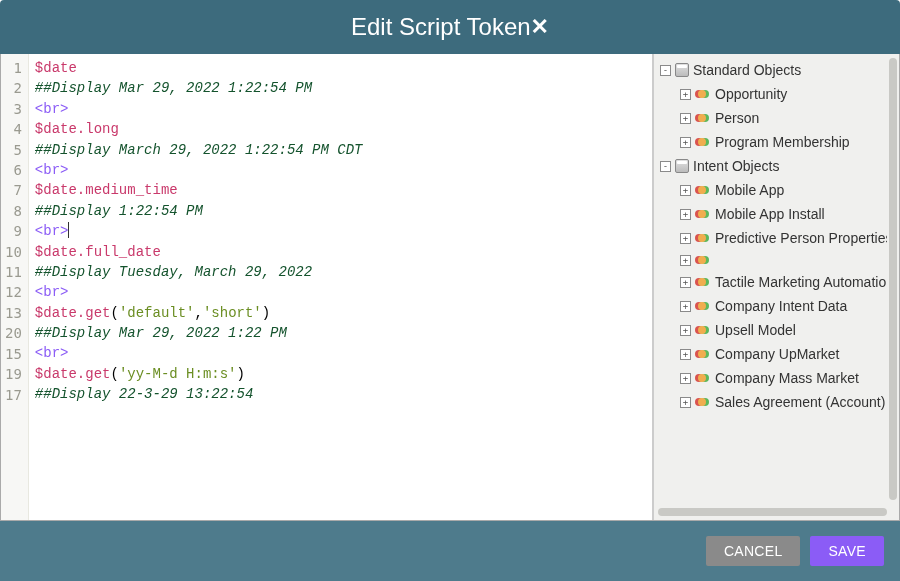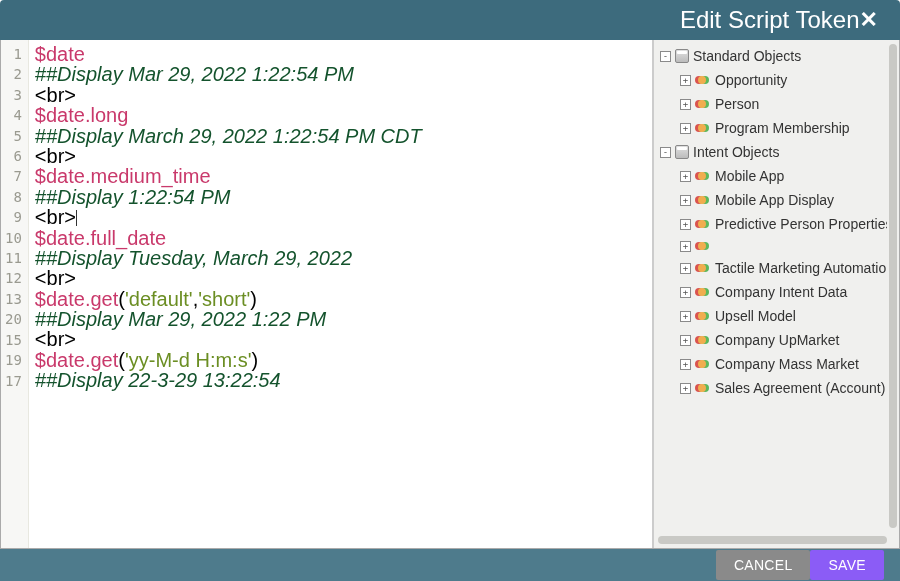--- a/index.html
+++ b/index.html
@@ -12,8 +12,8 @@
     overflow: hidden;
   }
   .titlebar {
-    height: 40px;
-    display: flex; align-items: center; justify-content: flex-end;
+    height: 54px;
+    display: flex; align-items: center; justify-content: center;
     padding: 0 22px;
     color: #fff;
   }

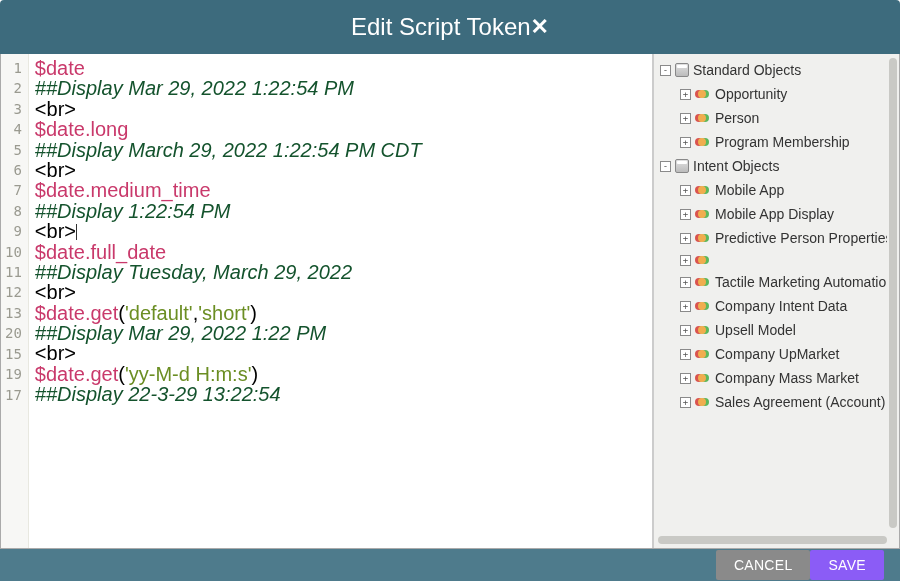--- a/index.html
+++ b/index.html
@@ -47,8 +47,8 @@
   .code {
     flex: 1;
     padding: 4px 6px;
-    font-family: Liberation Sans, sans-serif;
-    font-size: 20px;
+    font-family: Liberation Mono, monospace;
+    font-size: 14px;
     line-height: 20.4px;
     white-space: pre;
     overflow: auto;

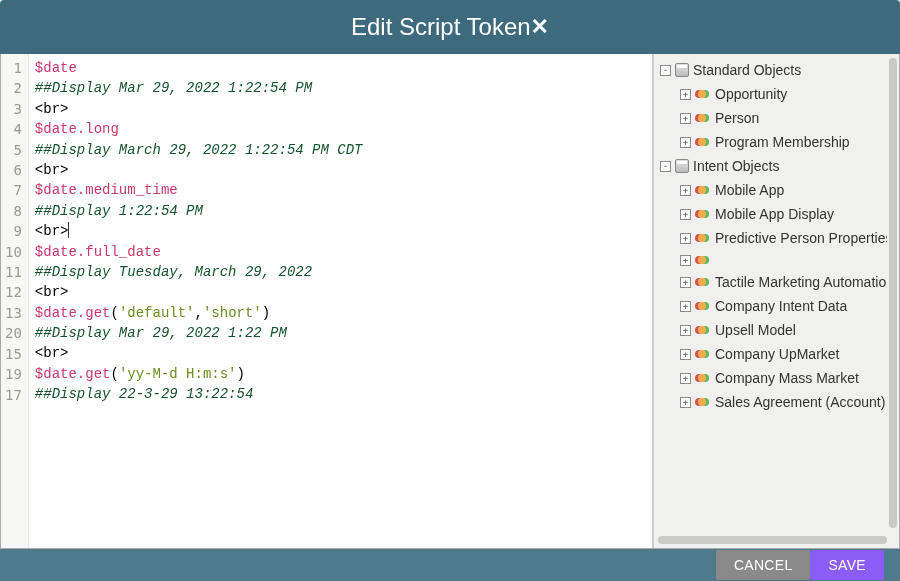--- a/index.html
+++ b/index.html
@@ -58,7 +58,7 @@
   .tok-var { color: #c9396b; }
   .tok-str { color: #6b8e23; }
   .tok-com { color: #14532d; font-style: italic; }
-  .tok-tag { color: #000000; }
+  .tok-tag { color: #8b5cf6; }
   .caret {
     display: inline-block;
     width: 0;

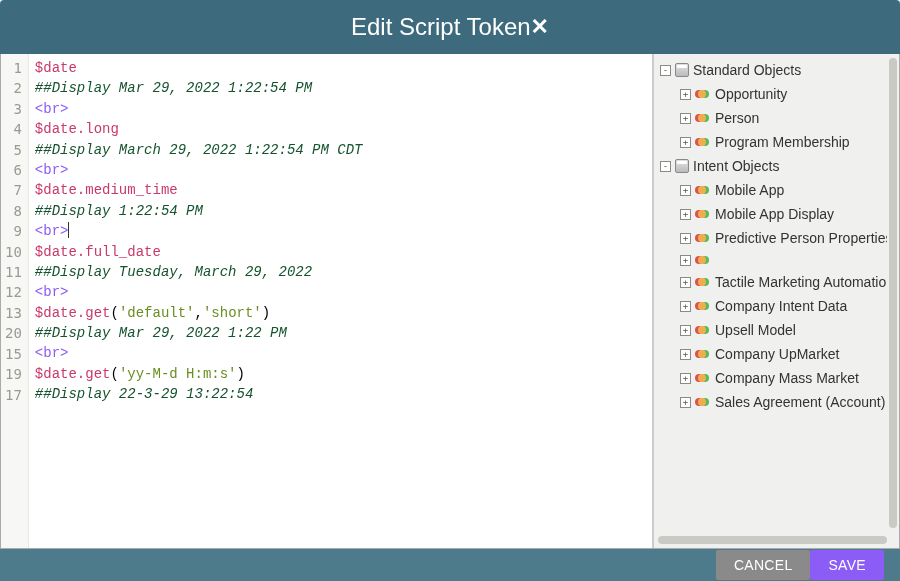--- a/index.html
+++ b/index.html
@@ -246,7 +246,7 @@
               <span class="ico-obj">
                 <span class="mid"></span>
               </span>
-              <span>Mobile App Display</span>
+              <span>Mobile App Install</span>
             </div>
             <div class="tree-node child">
               <span class="expander">+</span>

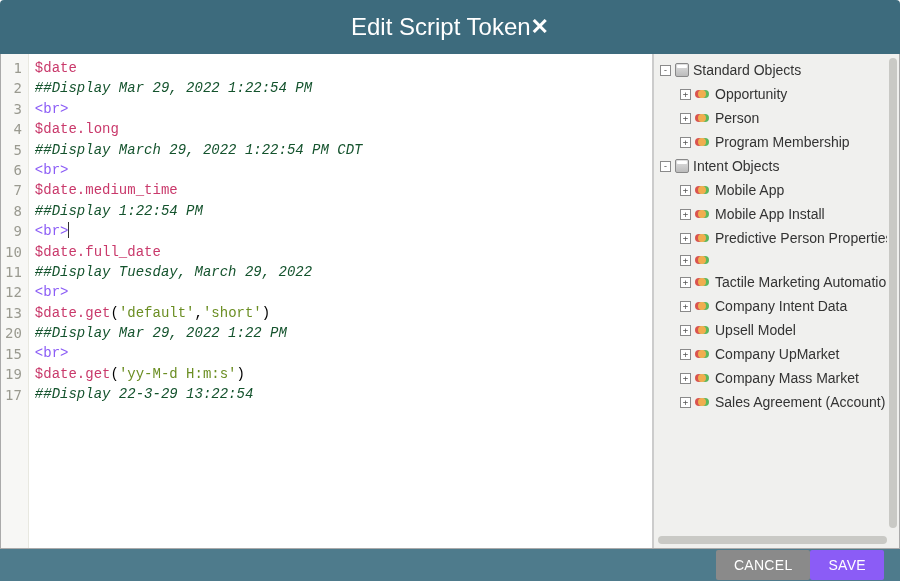--- a/index.html
+++ b/index.html
@@ -141,11 +141,12 @@
     background:#f0ad4e; z-index:1;
   }
   .footer {
-    height: 32px;
+    height: 60px;
     background: #4e7b8c;
     display: flex;
     align-items: center;
     justify-content: flex-end;
+    gap: 10px;
     padding: 0 16px;
   }
   .btn {

